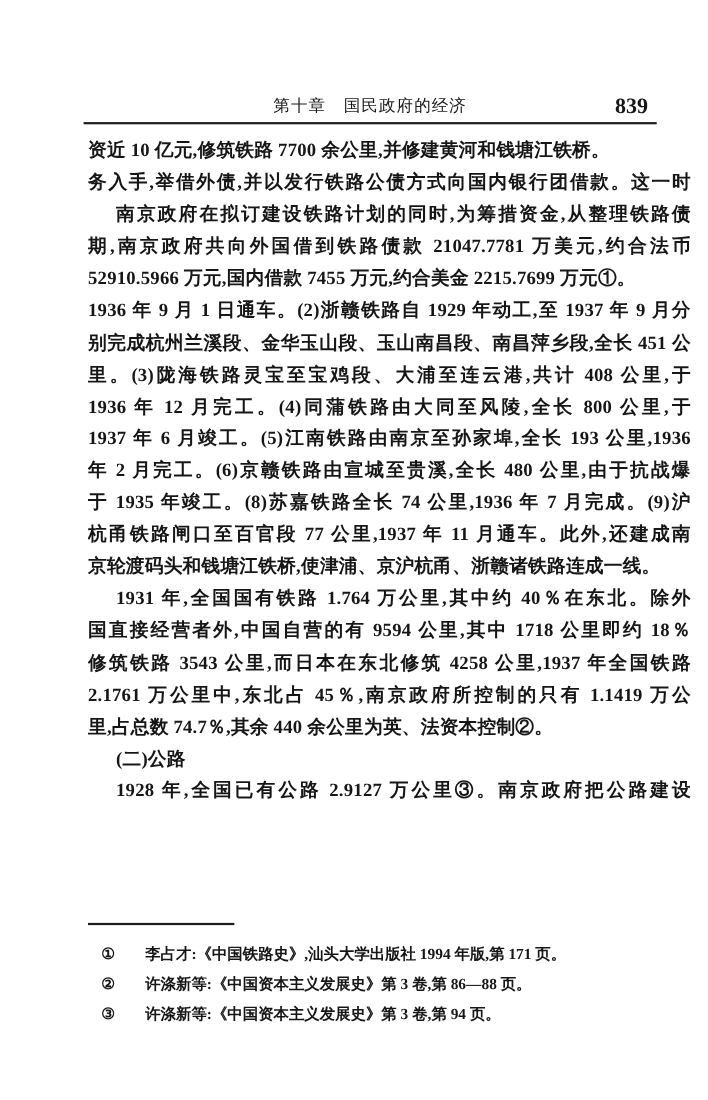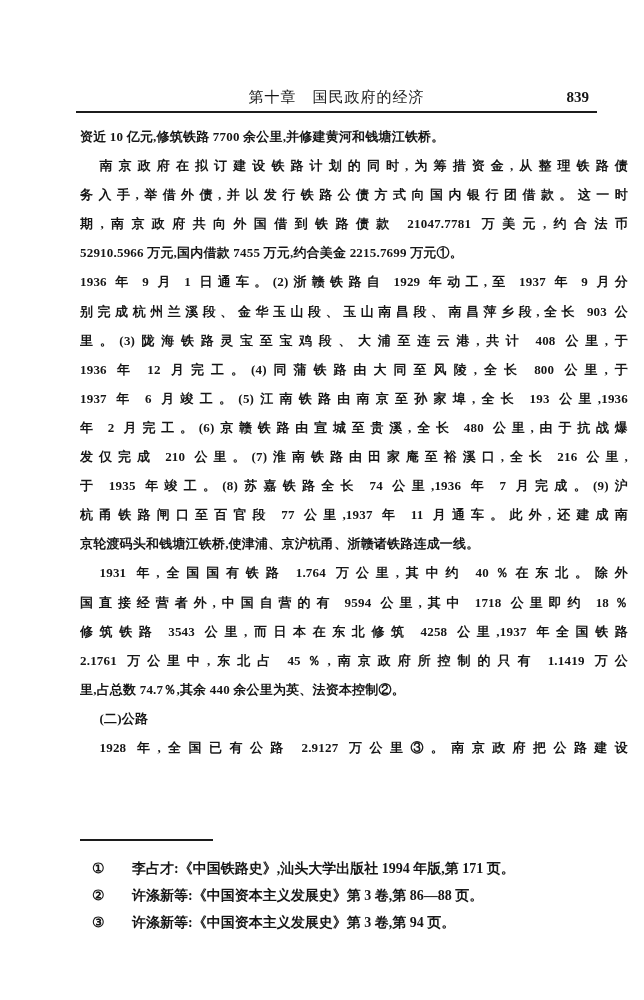--- a/index.html
+++ b/index.html
@@ -27,7 +27,7 @@
   .page-number {
     position: absolute;
     right: 8px; top: 0;
-    font-size: 15px;
+    font-size: 20px;
     font-weight: 600;
     line-height: 22px;
     letter-spacing: 0;

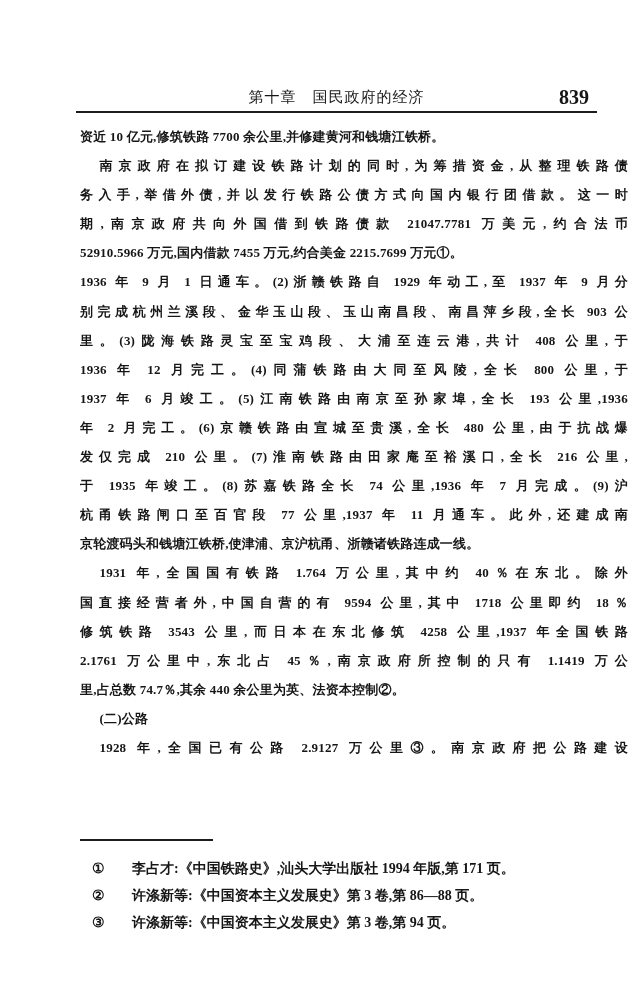--- a/index.html
+++ b/index.html
@@ -42,7 +42,7 @@
     position: absolute;
     left: 80px; top: 122px;
     width: 548px;
-    font-size: 13px;
+    font-size: 17px;
     font-weight: 600;
     letter-spacing: 0.2px;
   }

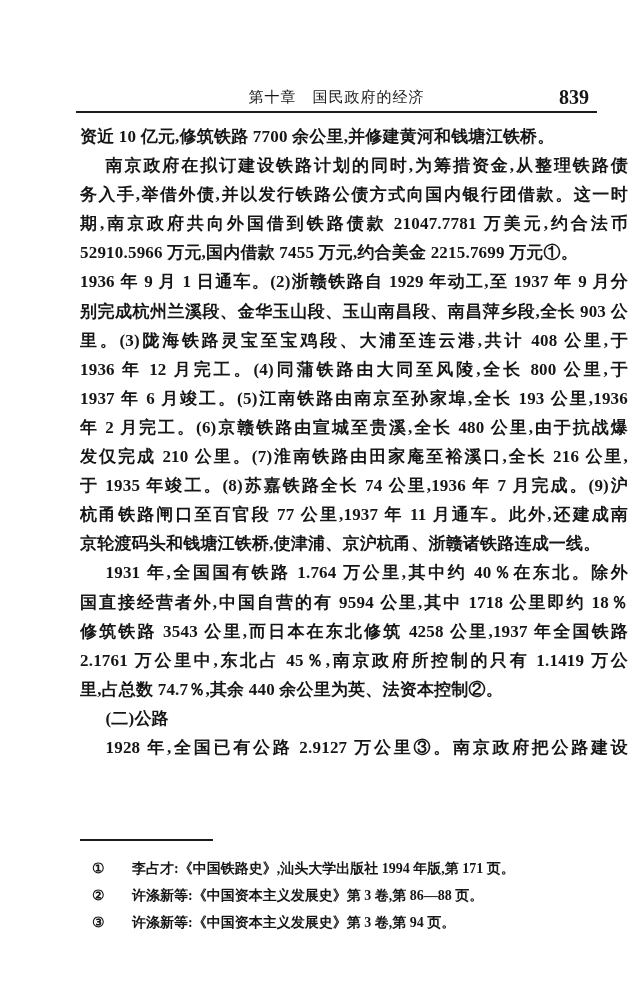--- a/index.html
+++ b/index.html
@@ -95,8 +95,8 @@
 
     <div class="line end">资近 10 亿元,修筑铁路 7700 余公里,并修建黄河和钱塘江铁桥。</div>
 
+    <div class="line">务入手,举借外债,并以发行铁路公债方式向国内银行团借款。这一时</div>
     <div class="line ind">南京政府在拟订建设铁路计划的同时,为筹措资金,从整理铁路债</div>
-    <div class="line">务入手,举借外债,并以发行铁路公债方式向国内银行团借款。这一时</div>
     <div class="line">期,南京政府共向外国借到铁路债款 21047.7781 万美元,约合法币</div>
     <div class="line end">52910.5966 万元,国内借款 7455 万元,约合美金 2215.7699 万元①。</div>
 

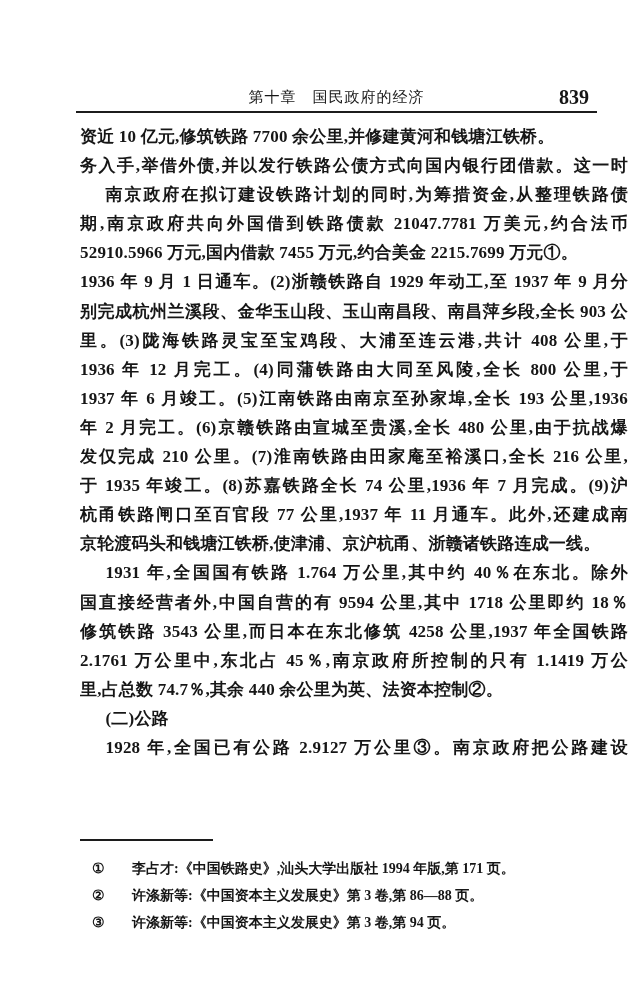--- a/index.html
+++ b/index.html
@@ -101,7 +101,7 @@
     <div class="line end">52910.5966 万元,国内借款 7455 万元,约合美金 2215.7699 万元①。</div>
 
     <div class="line">1936 年 9 月 1 日通车。(2)浙赣铁路自 1929 年动工,至 1937 年 9 月分</div>
-    <div class="line">别完成杭州兰溪段、金华玉山段、玉山南昌段、南昌萍乡段,全长 903 公</div>
+    <div class="line">别完成杭州兰溪段、金华玉山段、玉山南昌段、南昌萍乡段,全长 451 公</div>
     <div class="line">里。(3)陇海铁路灵宝至宝鸡段、大浦至连云港,共计 408 公里,于</div>
     <div class="line">1936 年 12 月完工。(4)同蒲铁路由大同至风陵,全长 800 公里,于</div>
     <div class="line">1937 年 6 月竣工。(5)江南铁路由南京至孙家埠,全长 193 公里,1936</div>

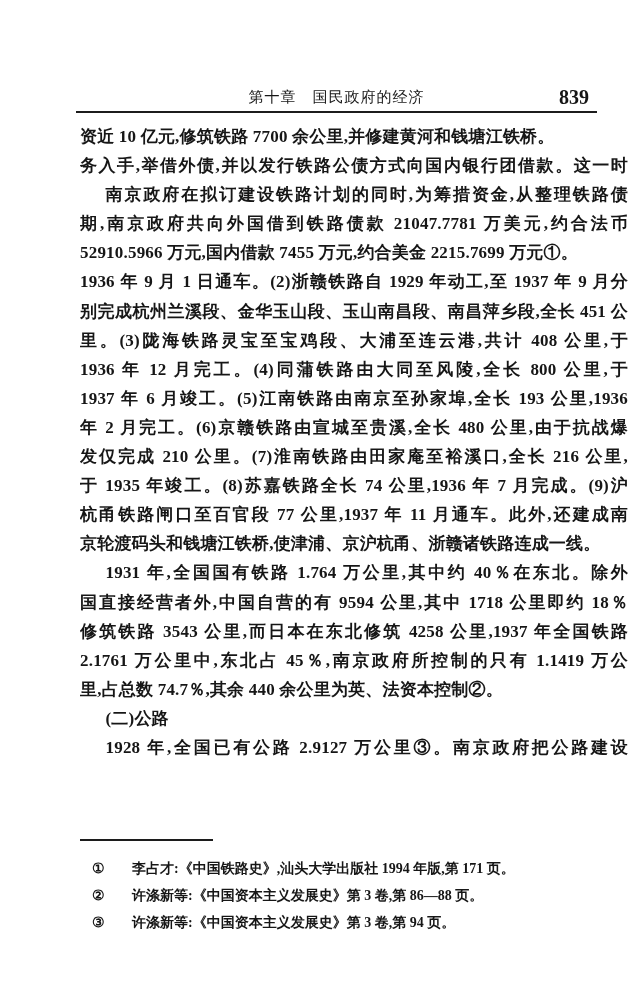--- a/index.html
+++ b/index.html
@@ -106,7 +106,6 @@
     <div class="line">1936 年 12 月完工。(4)同蒲铁路由大同至风陵,全长 800 公里,于</div>
     <div class="line">1937 年 6 月竣工。(5)江南铁路由南京至孙家埠,全长 193 公里,1936</div>
     <div class="line">年 2 月完工。(6)京赣铁路由宣城至贵溪,全长 480 公里,由于抗战爆</div>
-    <div class="line">发仅完成 210 公里。(7)淮南铁路由田家庵至裕溪口,全长 216 公里,</div>
     <div class="line">于 1935 年竣工。(8)苏嘉铁路全长 74 公里,1936 年 7 月完成。(9)沪</div>
     <div class="line">杭甬铁路闸口至百官段 77 公里,1937 年 11 月通车。此外,还建成南</div>
     <div class="line end">京轮渡码头和钱塘江铁桥,使津浦、京沪杭甬、浙赣诸铁路连成一线。</div>

